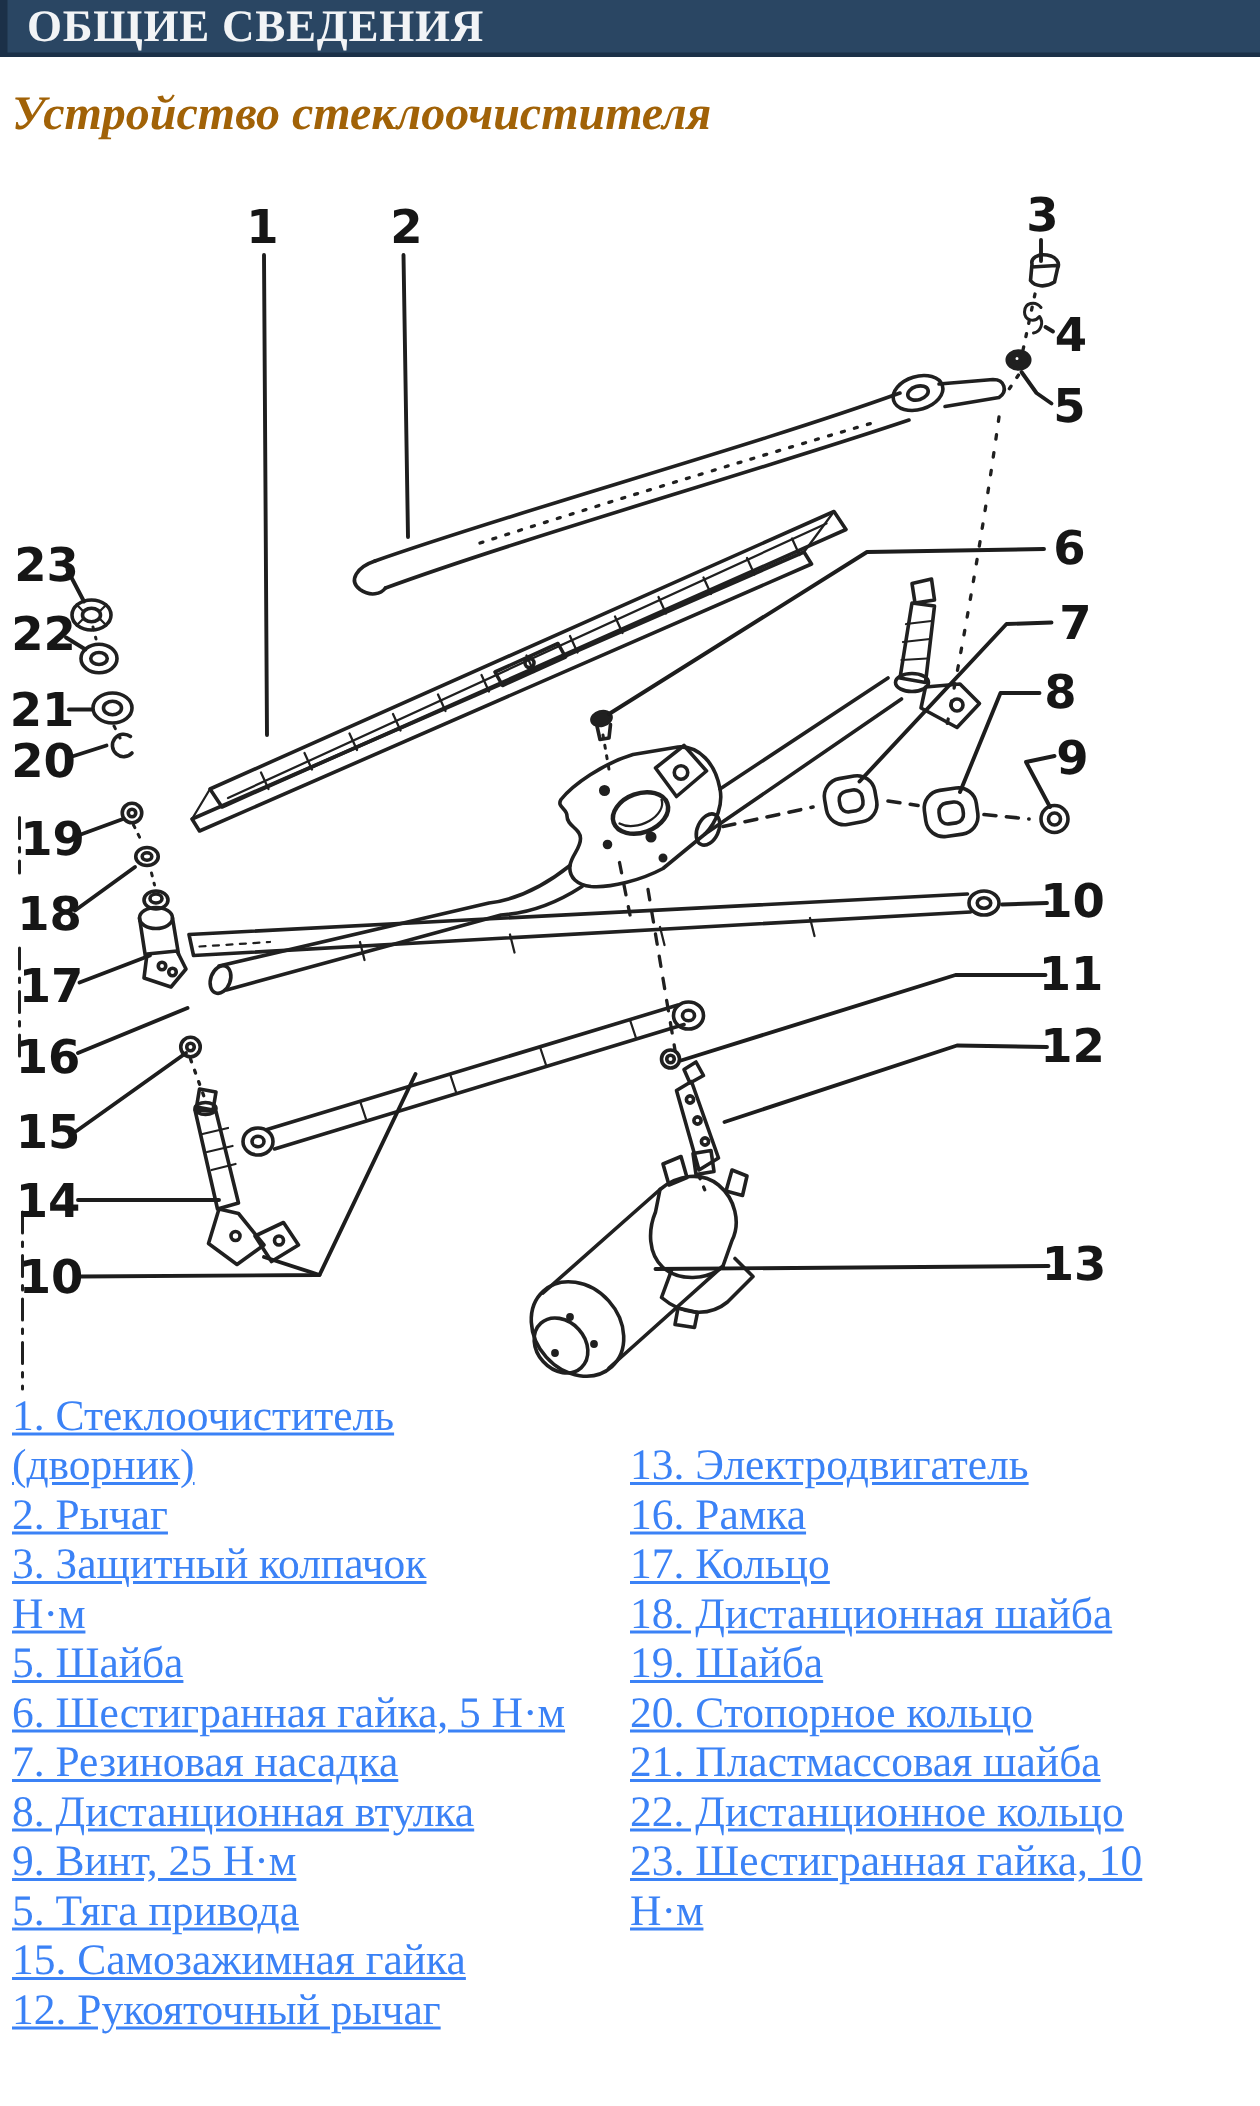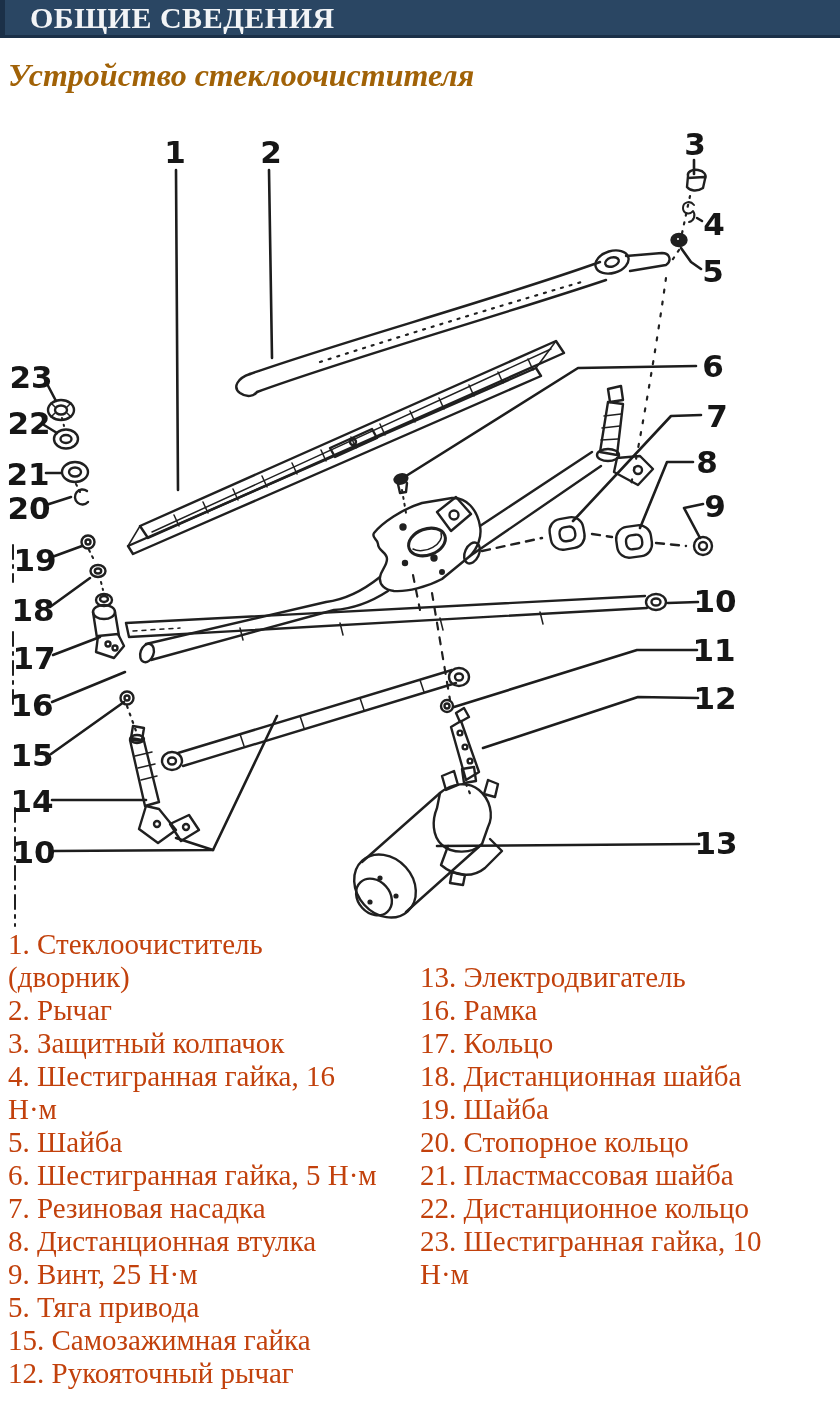--- a/index.html
+++ b/index.html
@@ -7,7 +7,7 @@
         font-family:"Liberation Serif",serif;}
   .header-bar{position:absolute;left:0;top:0;width:840px;height:38px;box-sizing:border-box;
         background:#2a4663;border-left:5px solid #1b3048;border-bottom:3px solid #1b3048;
-        display:flex;align-items:center;padding-left:12px;}
+        display:flex;align-items:center;}
   .header-title{color:#f2f4f6;font-family:"Liberation Serif",serif;font-weight:bold;
         font-size:30px;letter-spacing:0.5px;padding-left:13px;line-height:1;}
   .section-title{position:absolute;left:8px;top:57px;color:#a16207;

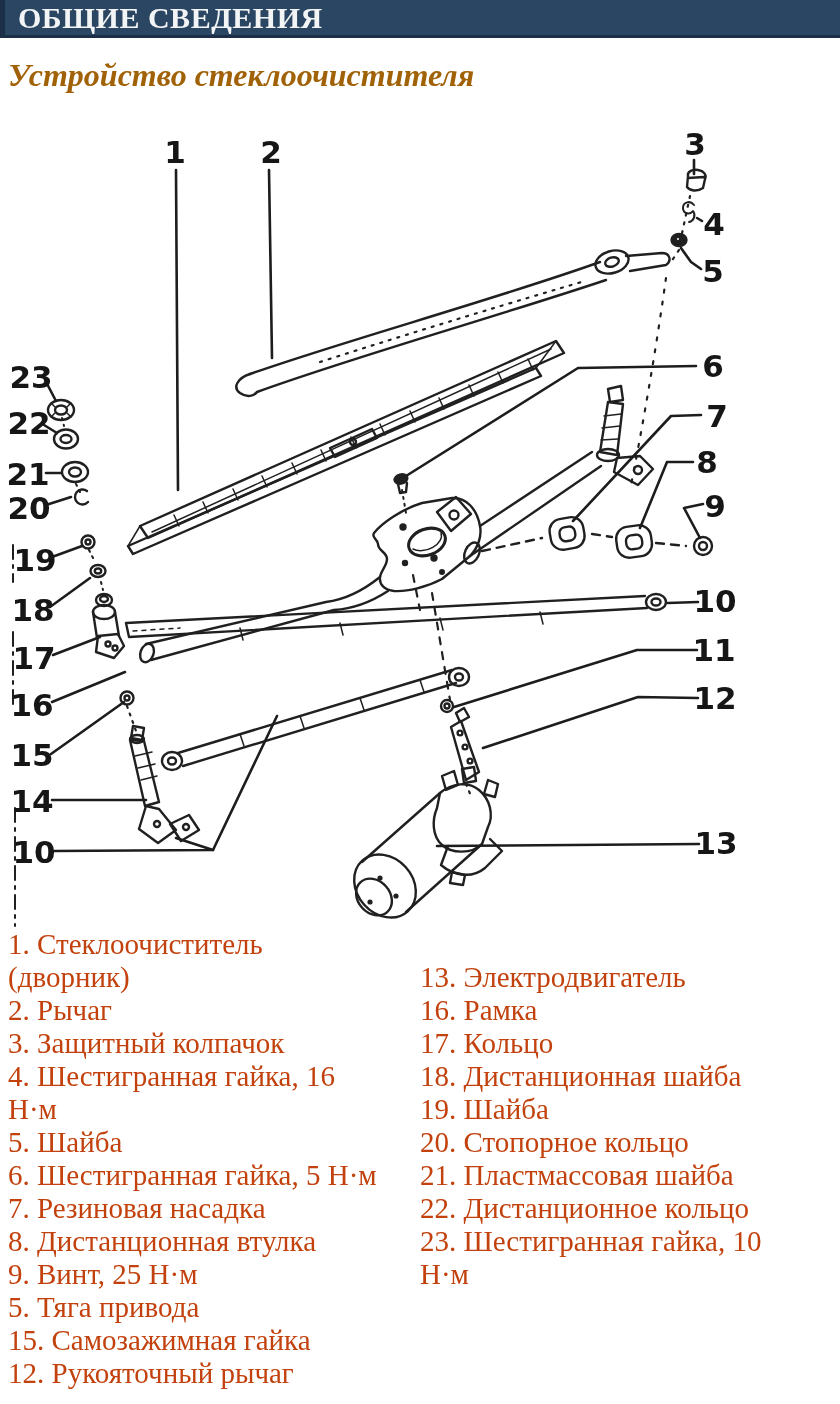--- a/index.html
+++ b/index.html
@@ -28,7 +28,7 @@
   .leader{fill:none;stroke:#1d1d1d;stroke-width:2.6;stroke-linecap:round;stroke-linejoin:round;}
   .callout-num{font-family:"DejaVu Sans",sans-serif;font-weight:bold;font-size:31px;fill:#161616;
         text-anchor:middle;dominant-baseline:central;}
-  .parts-col{position:absolute;color:#c2410c;}
+  .parts-col{position:absolute;color:#3b82f6;text-decoration:underline;}
   .parts-col-left{left:8px;top:928px;width:412px;}
   .parts-col-right{left:420px;top:961px;width:418px;}
   .part-line{font-family:"Liberation Serif",serif;font-size:29px;line-height:33px;white-space:nowrap;}

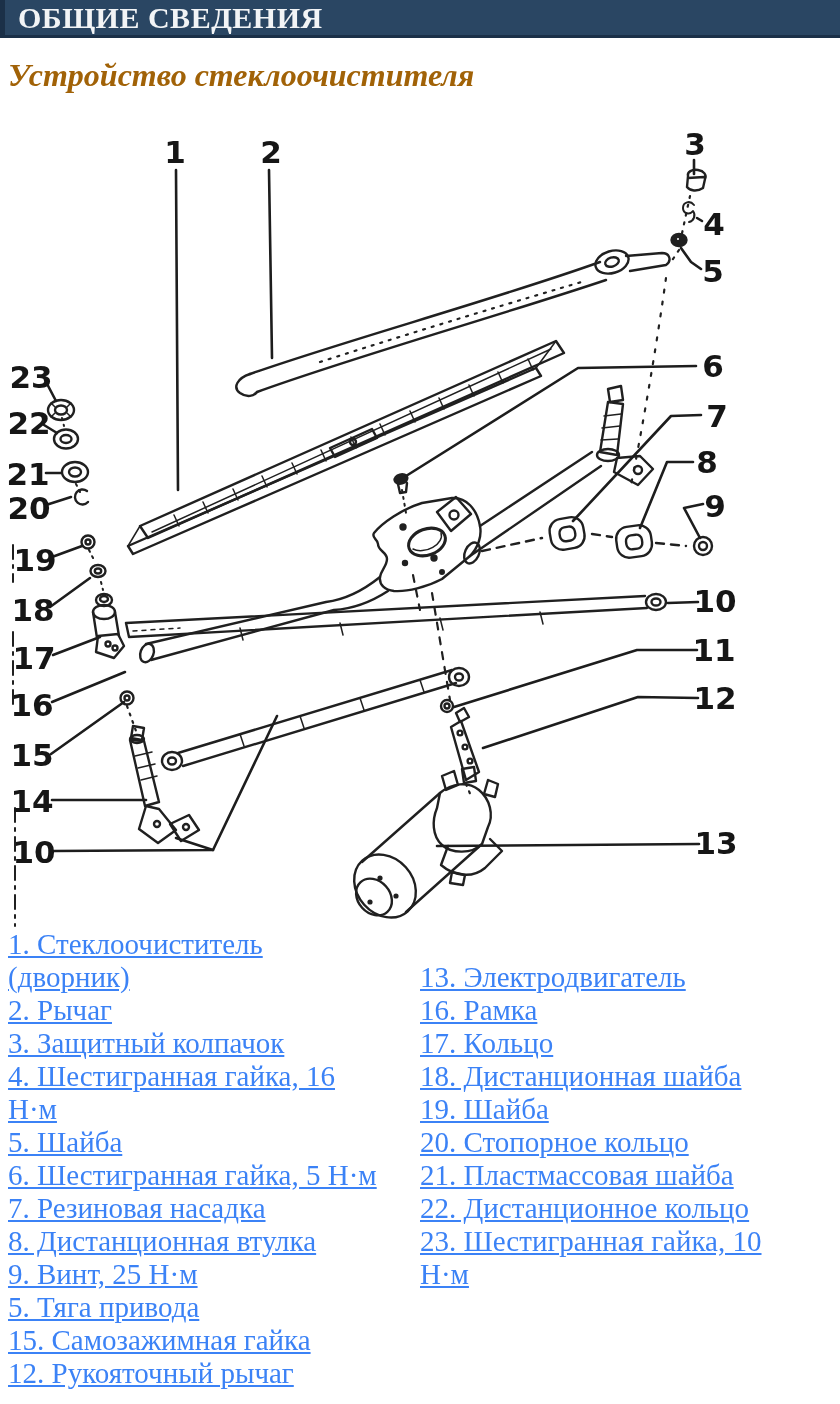--- a/index.html
+++ b/index.html
@@ -271,7 +271,6 @@
         <div class="part-line">3. Защитный колпачок</div>
       </div>
       <div class="part-item">
-        <div class="part-line">4. Шестигранная гайка, 16</div>
         <div class="part-line">Н·м</div>
       </div>
       <div class="part-item">

